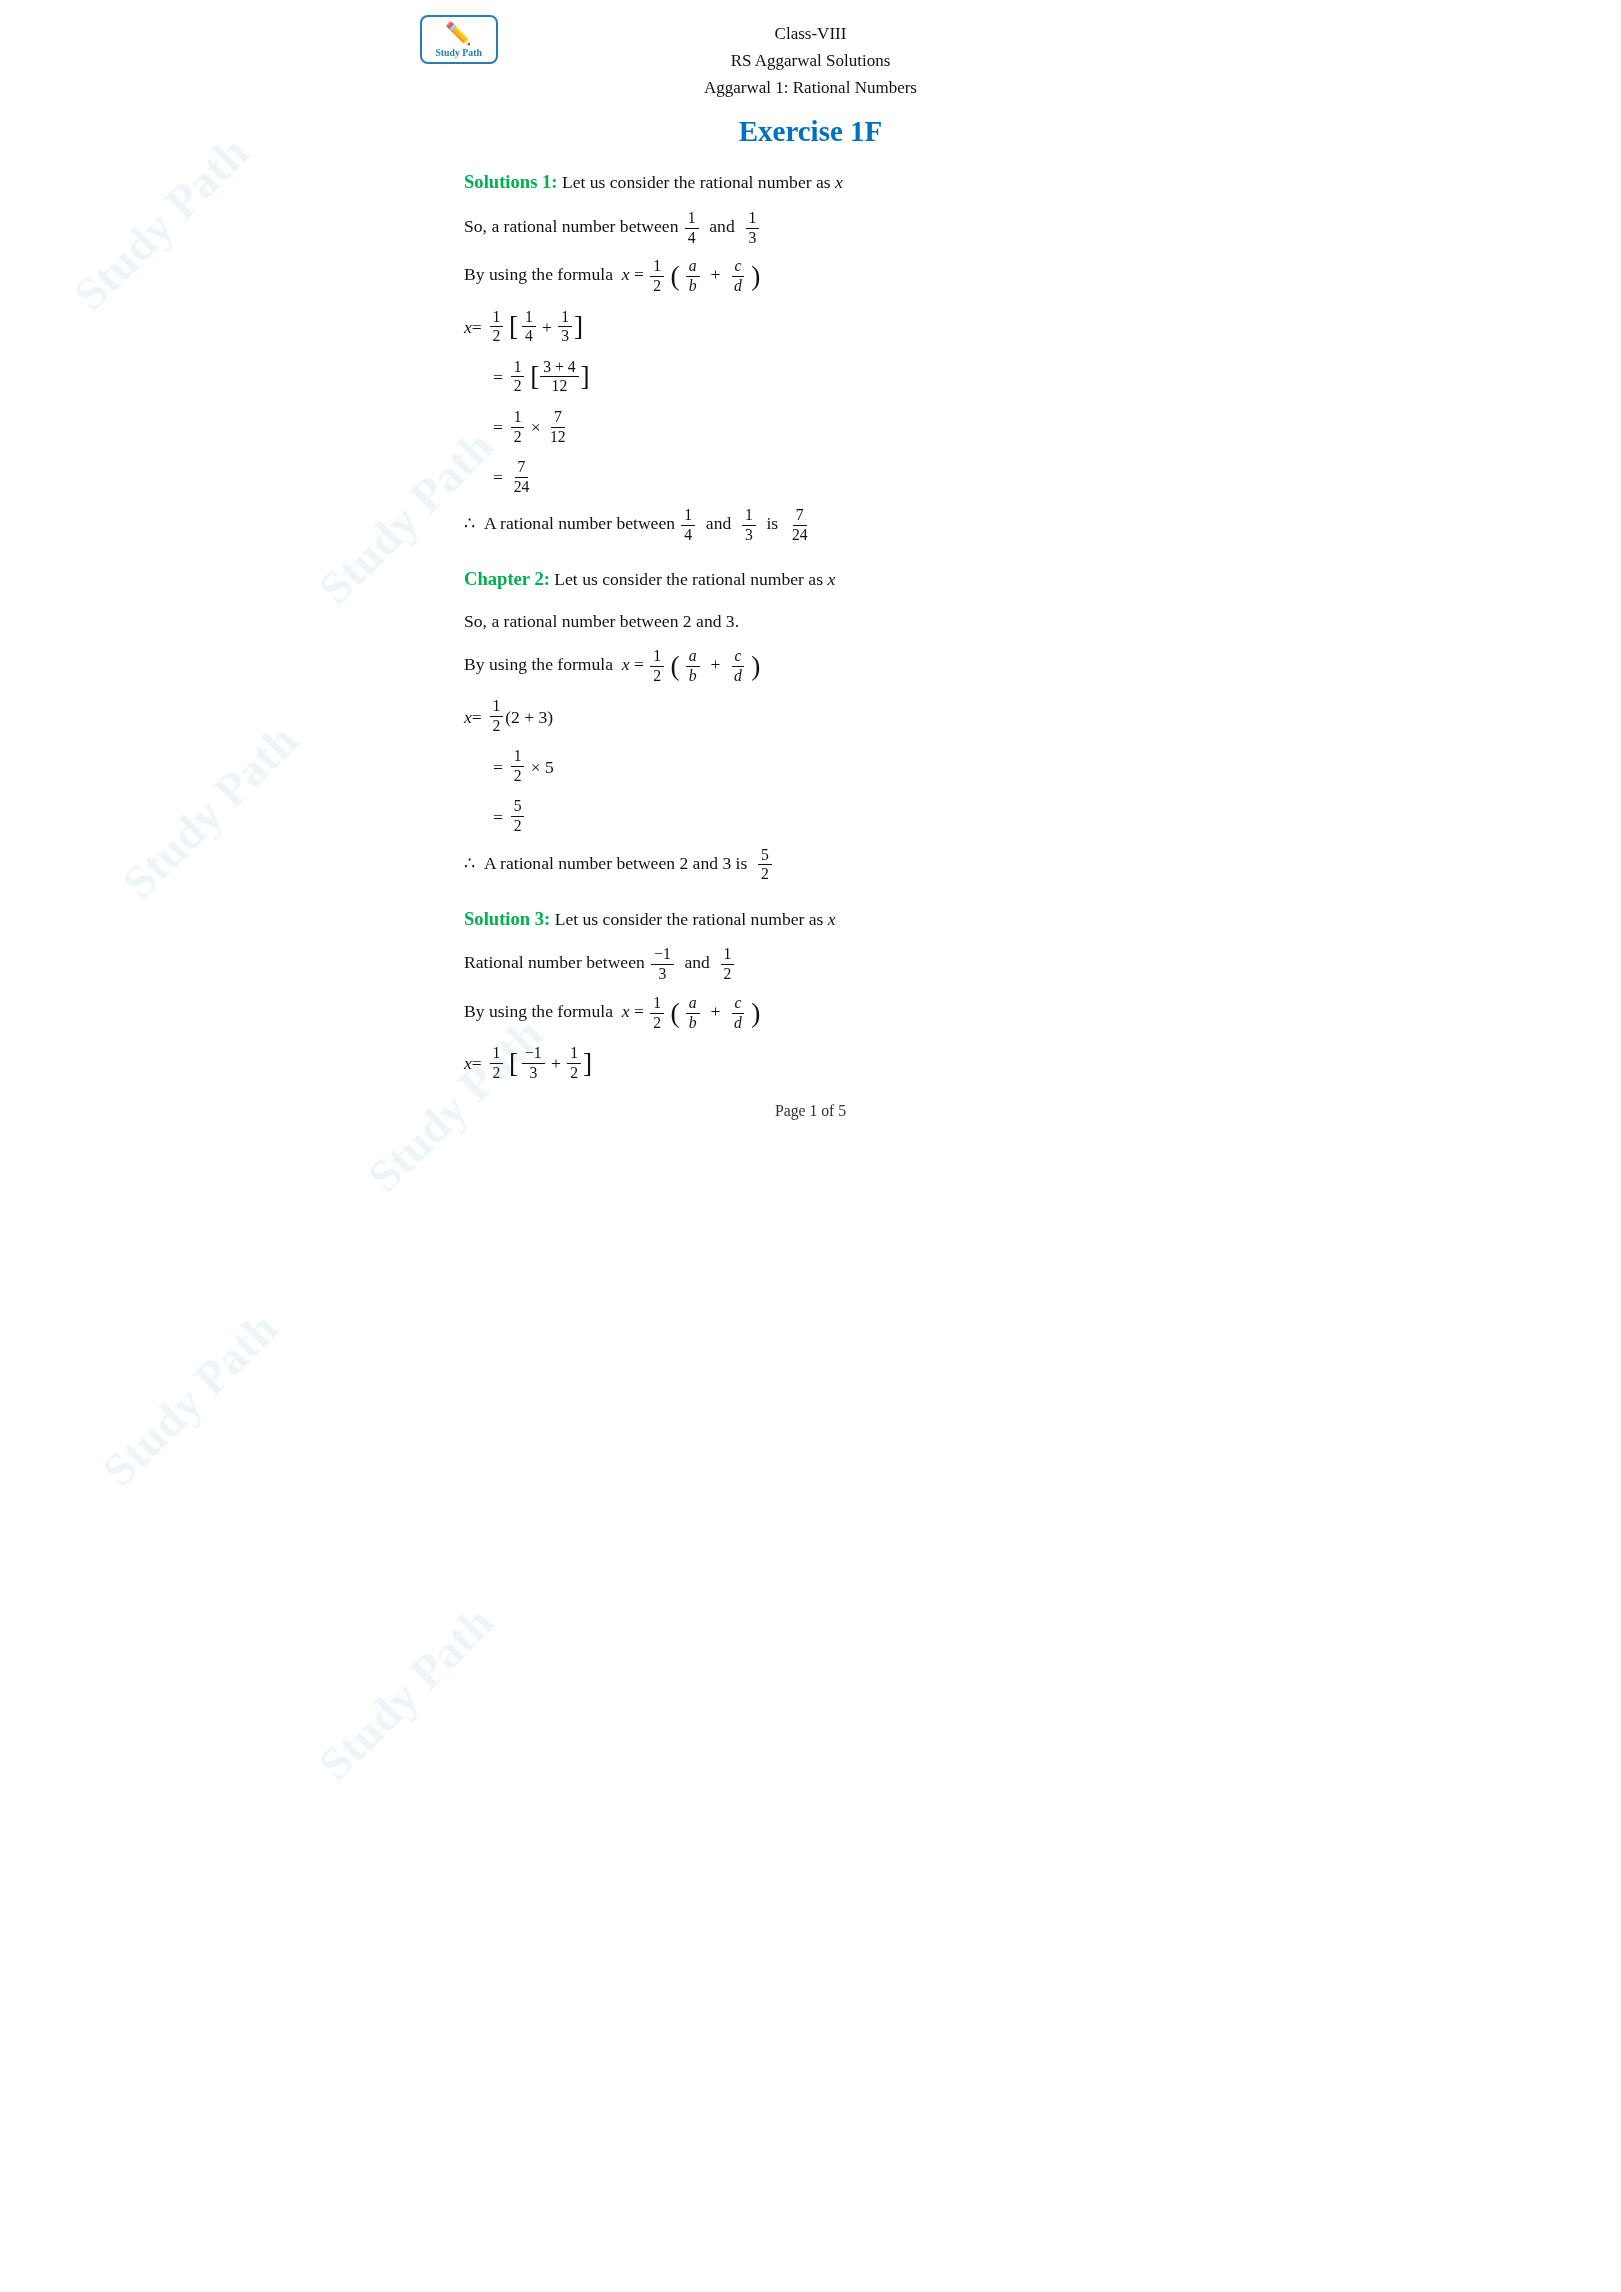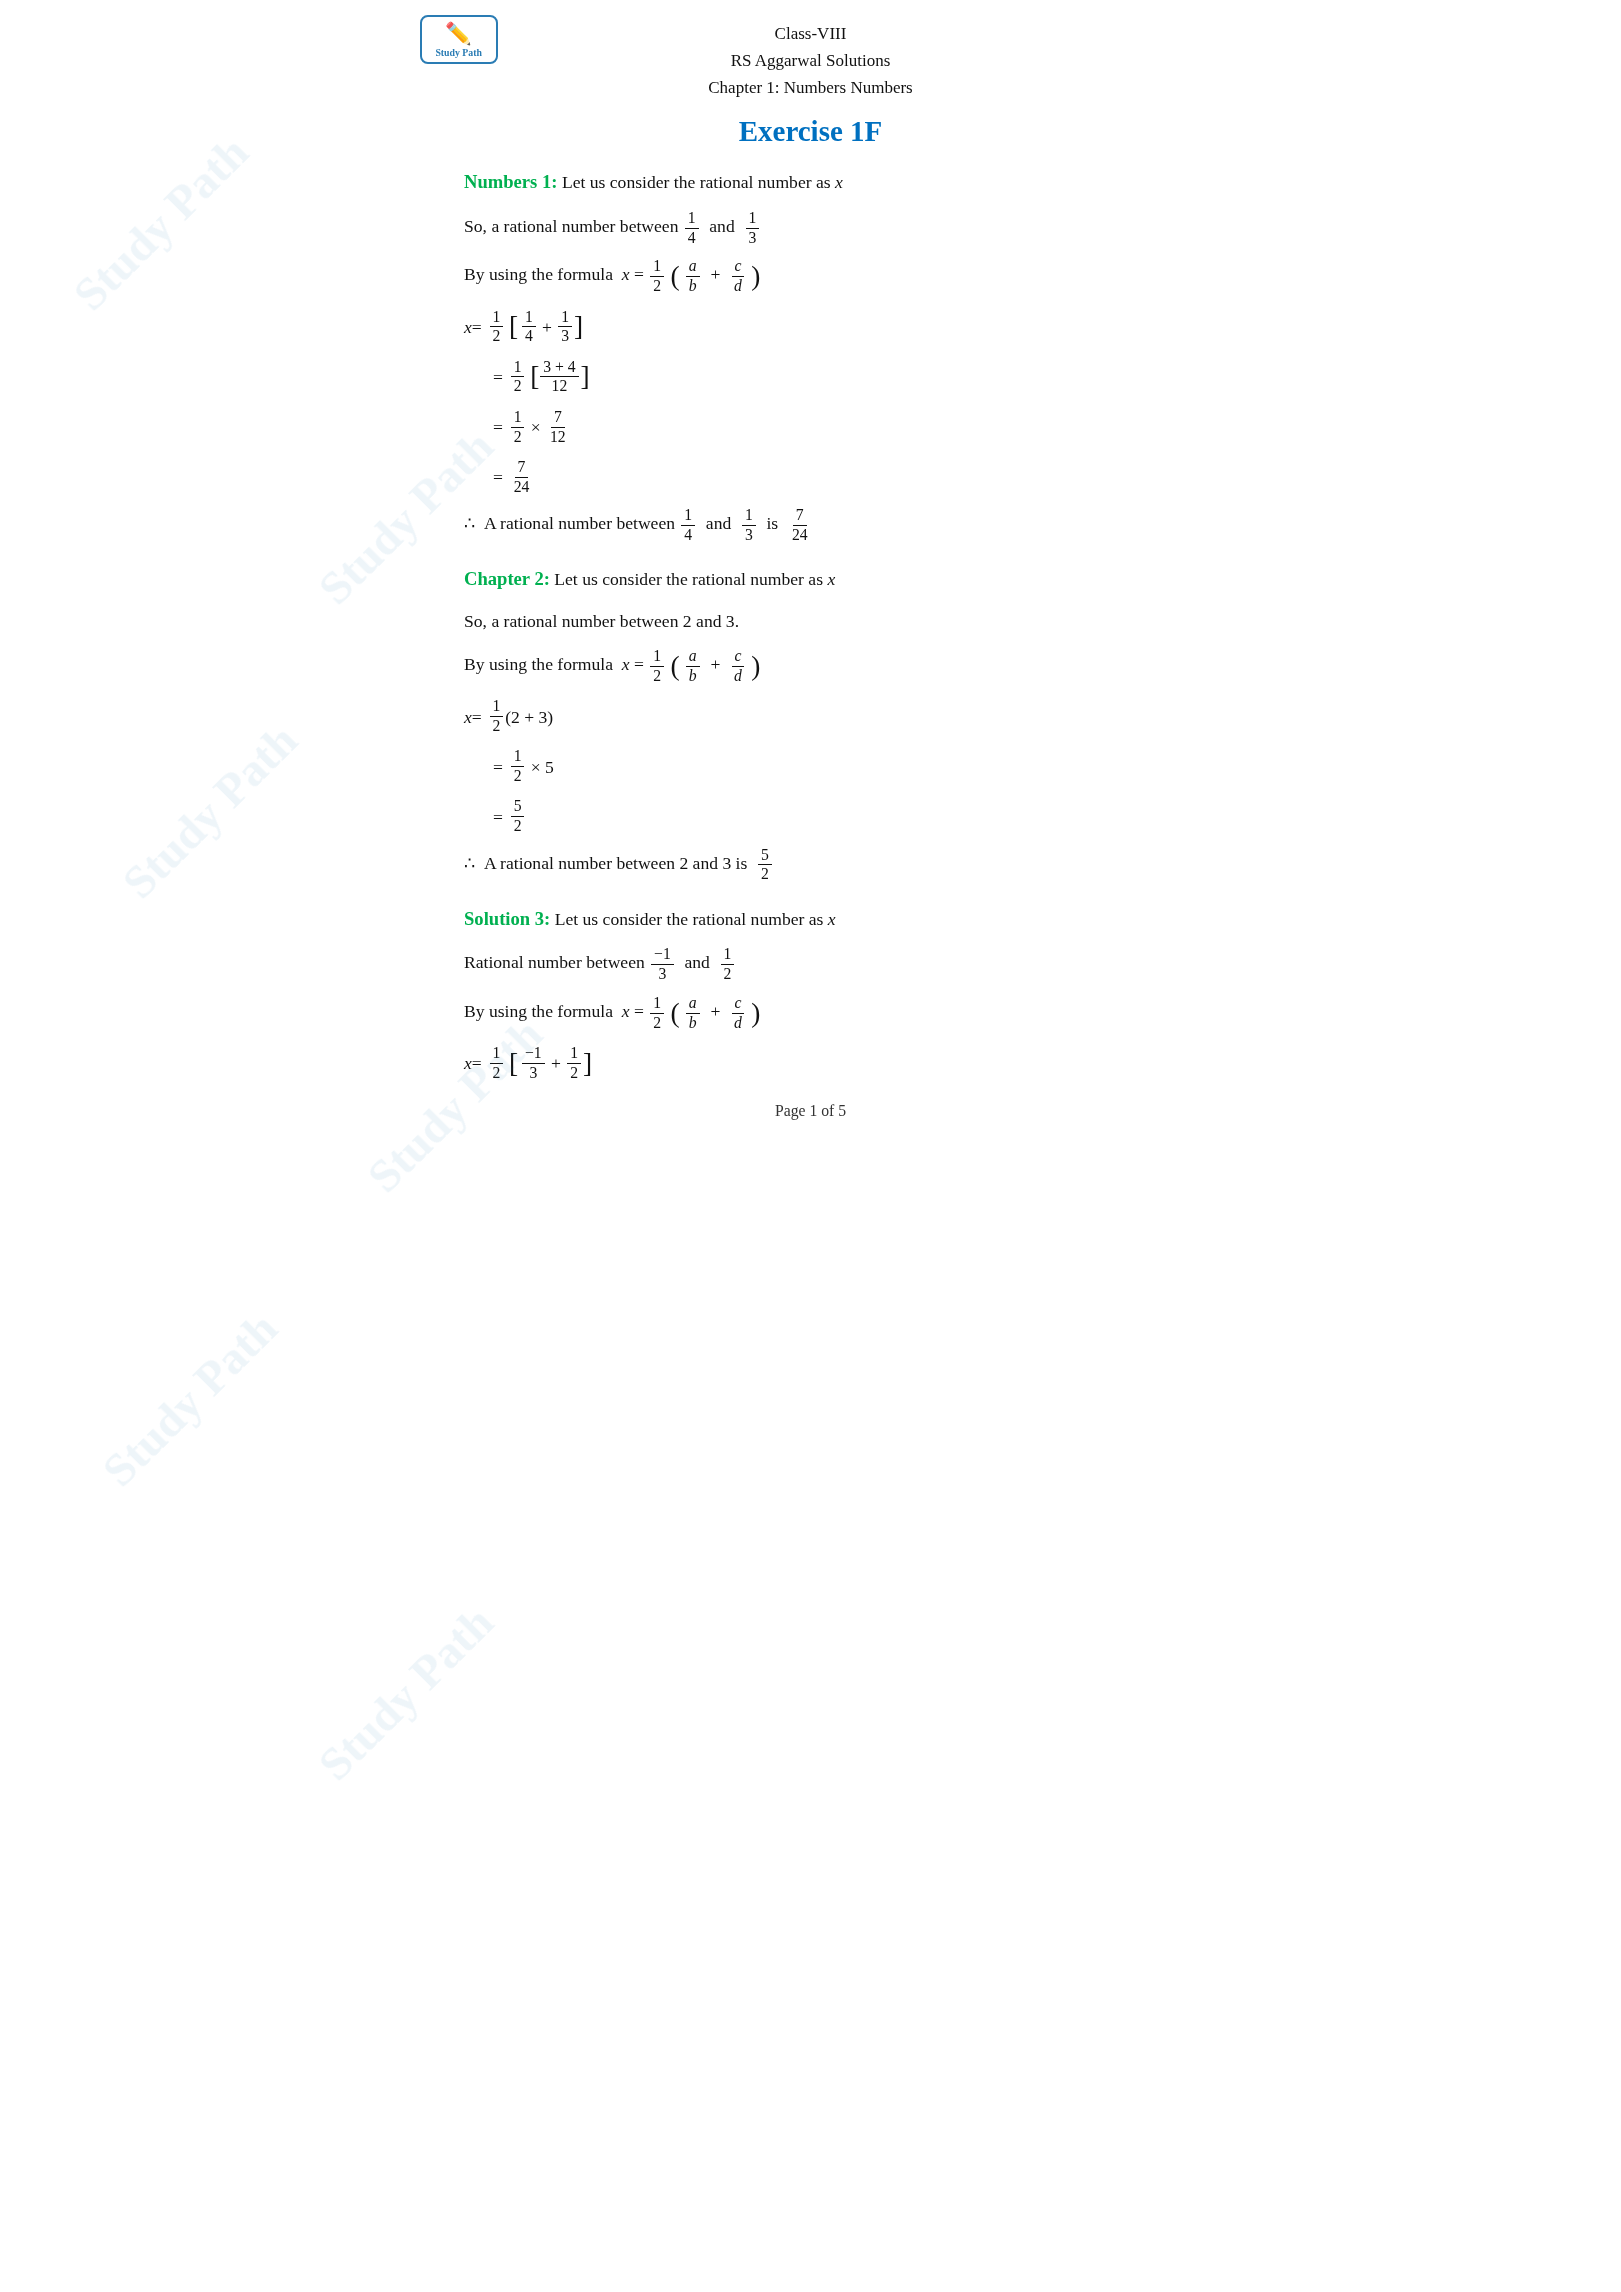--- a/index.html
+++ b/index.html
@@ -142,7 +142,7 @@
 <div class="header-section">
   <div class="header-line">Class-VIII</div>
   <div class="header-line">RS Aggarwal Solutions</div>
-  <div class="header-line">Chapter 1: Numbers Numbers</div>
+  <div class="header-line">Aggarwal 1: Rational Numbers</div>
 </div>
 
 <div class="exercise-title">Exercise 1F</div>

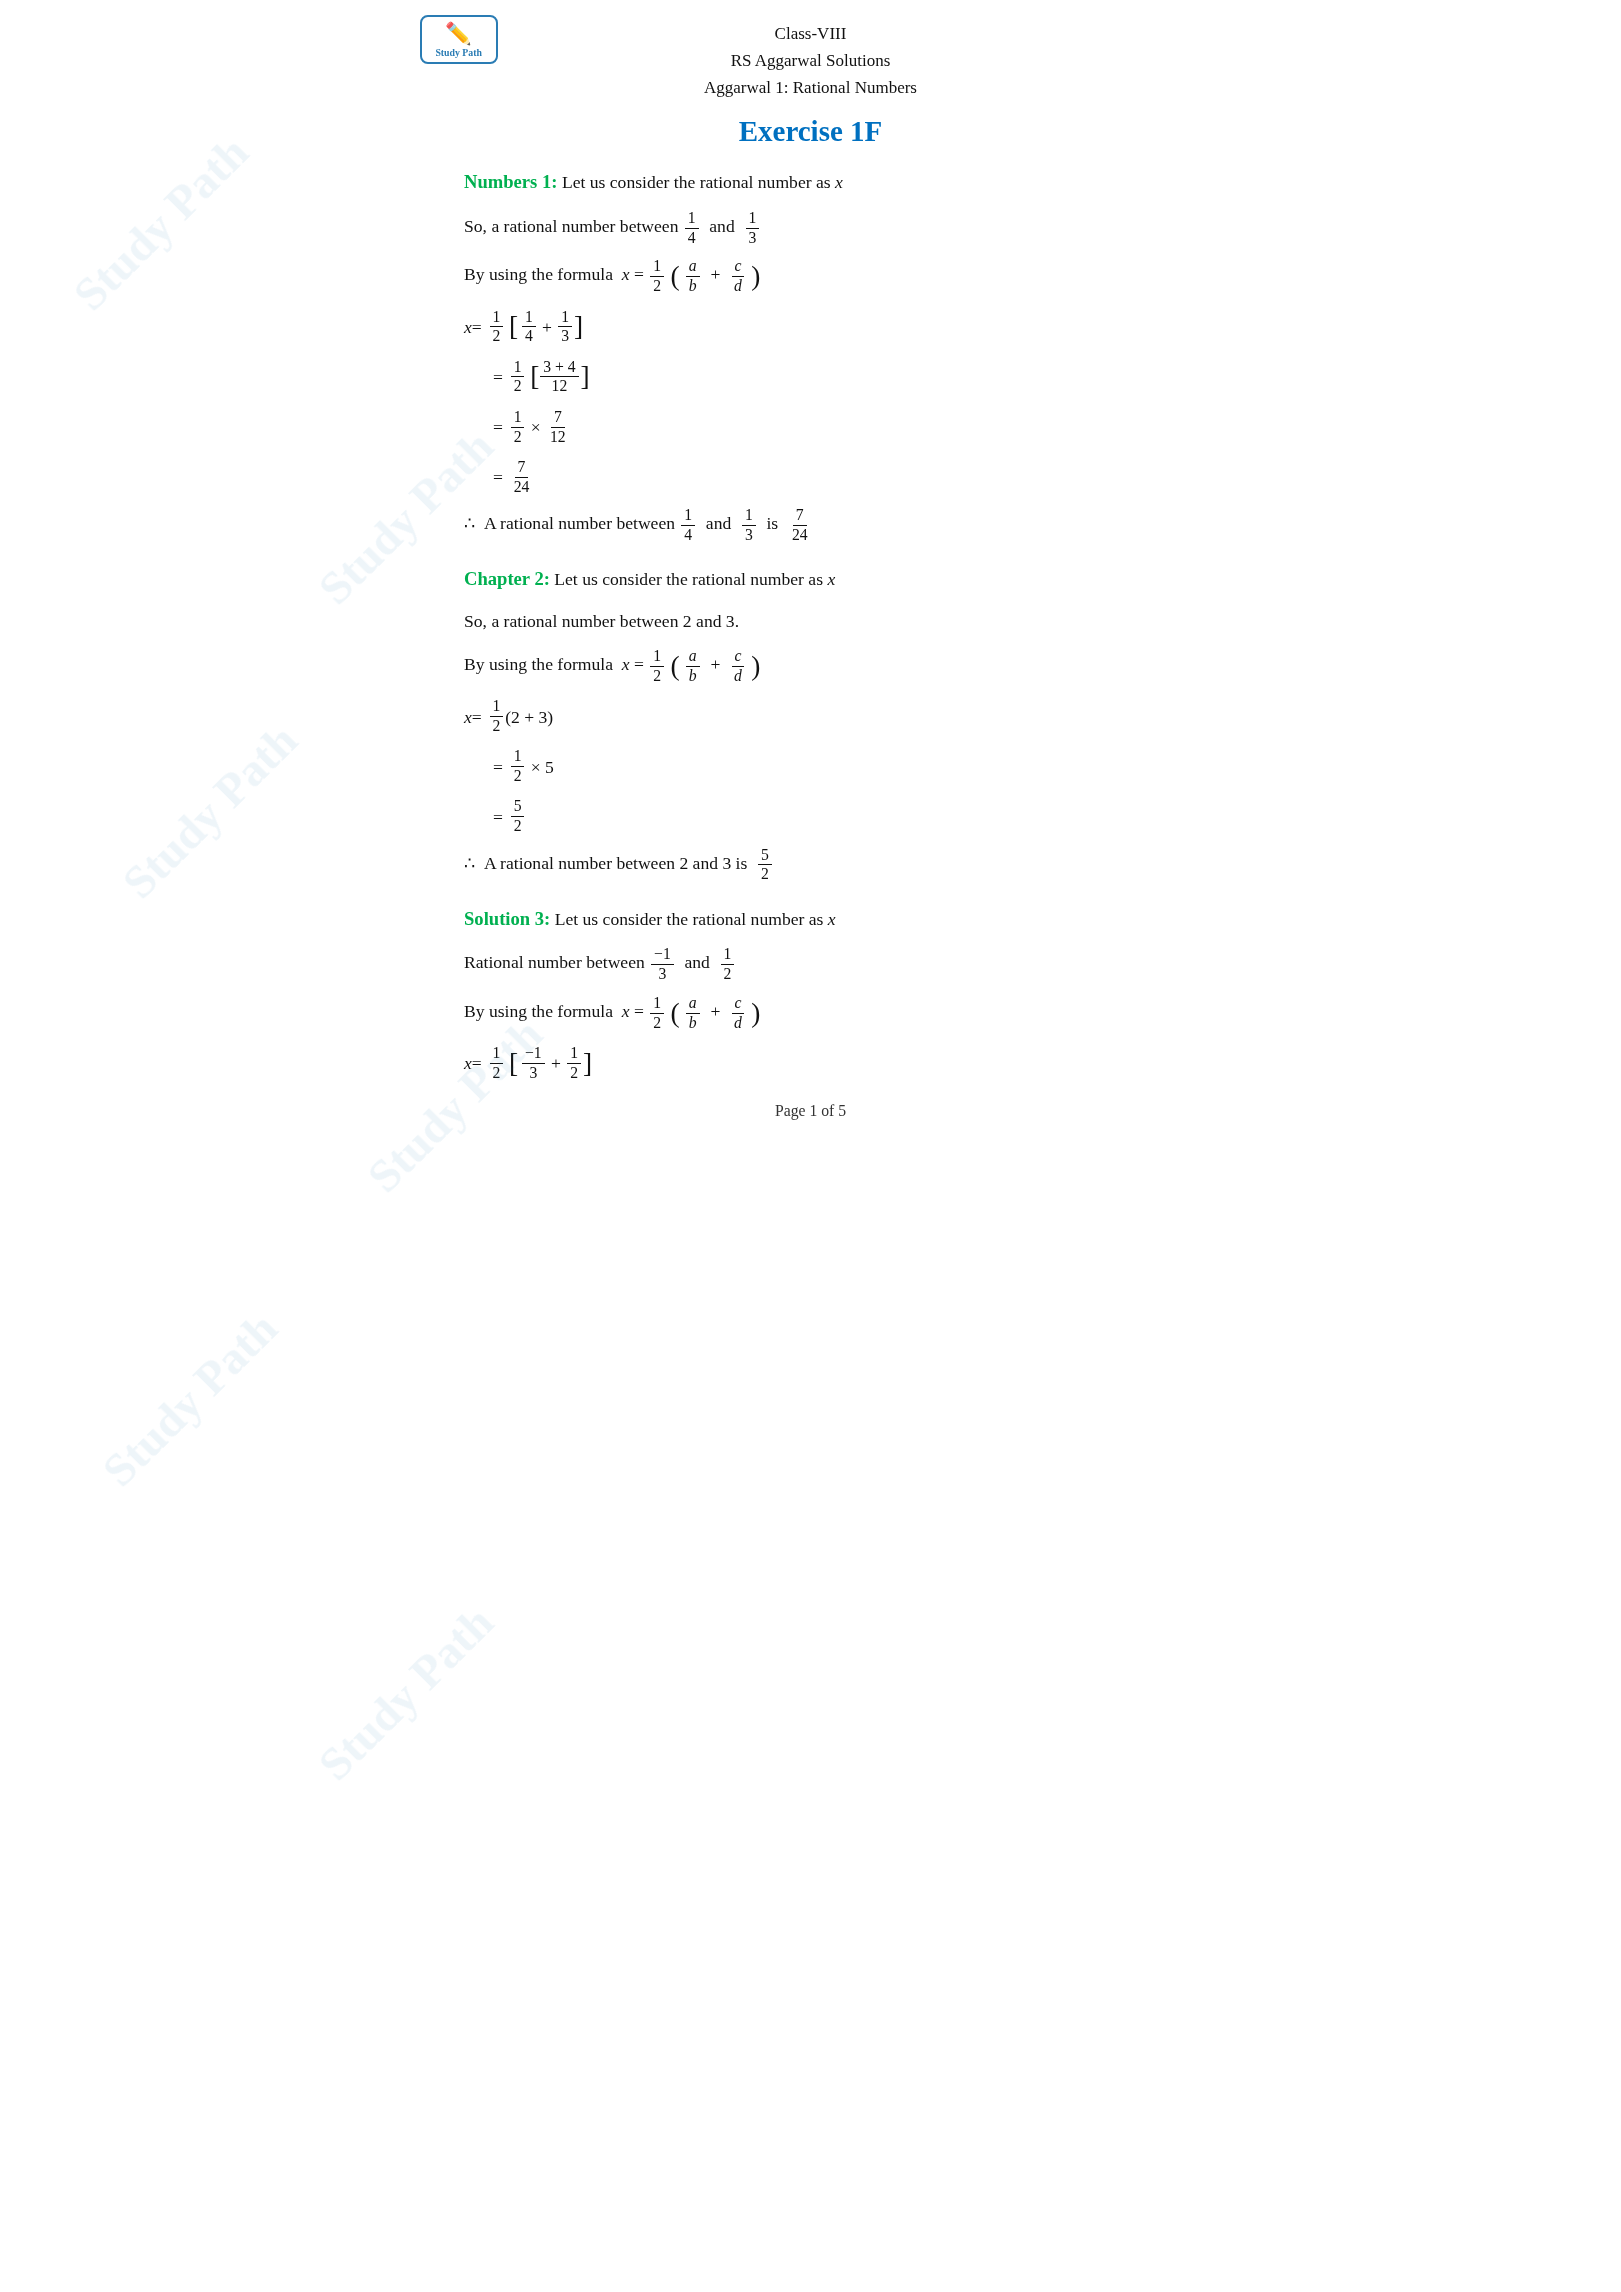--- a/index.html
+++ b/index.html
@@ -149,7 +149,7 @@
 
 <div class="section-block">
   <div class="line">
-    <span class="solution-label">Numbers 1:</span>
+    <span class="solution-label">Solutions 1:</span>
     <span> Let us consider the rational number as <em>x</em></span>
   </div>
 

